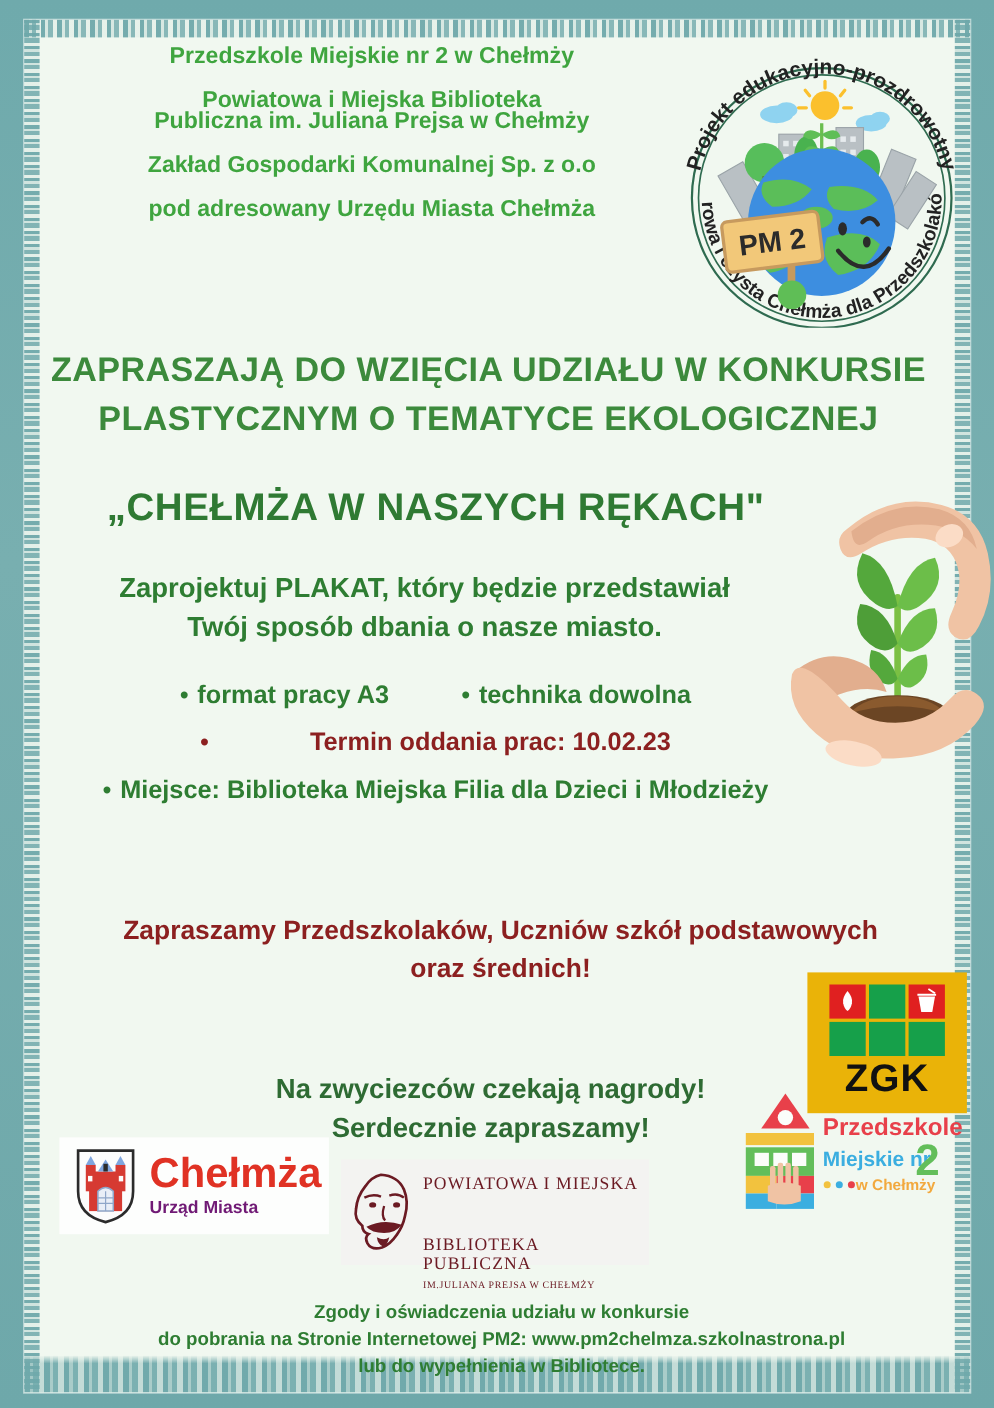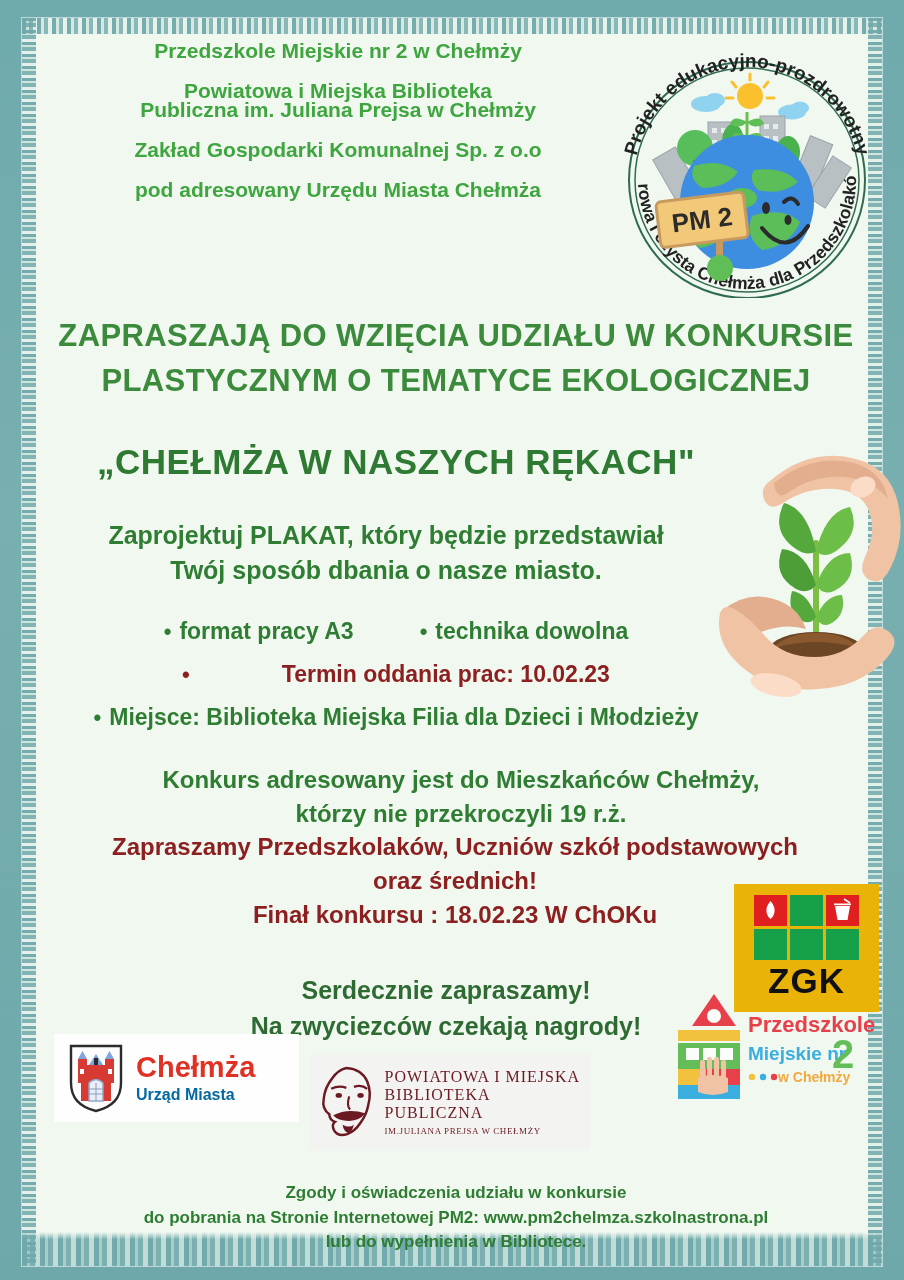--- a/index.html
+++ b/index.html
@@ -76,7 +76,7 @@
 
   
   .headline {
-    position: absolute; left: 28px; top: 296px; width: 812px;
+    position: absolute; left: 16px; top: 296px; width: 812px;
     text-align: center;
     color: #3C8A3C;
     font-weight: bold;

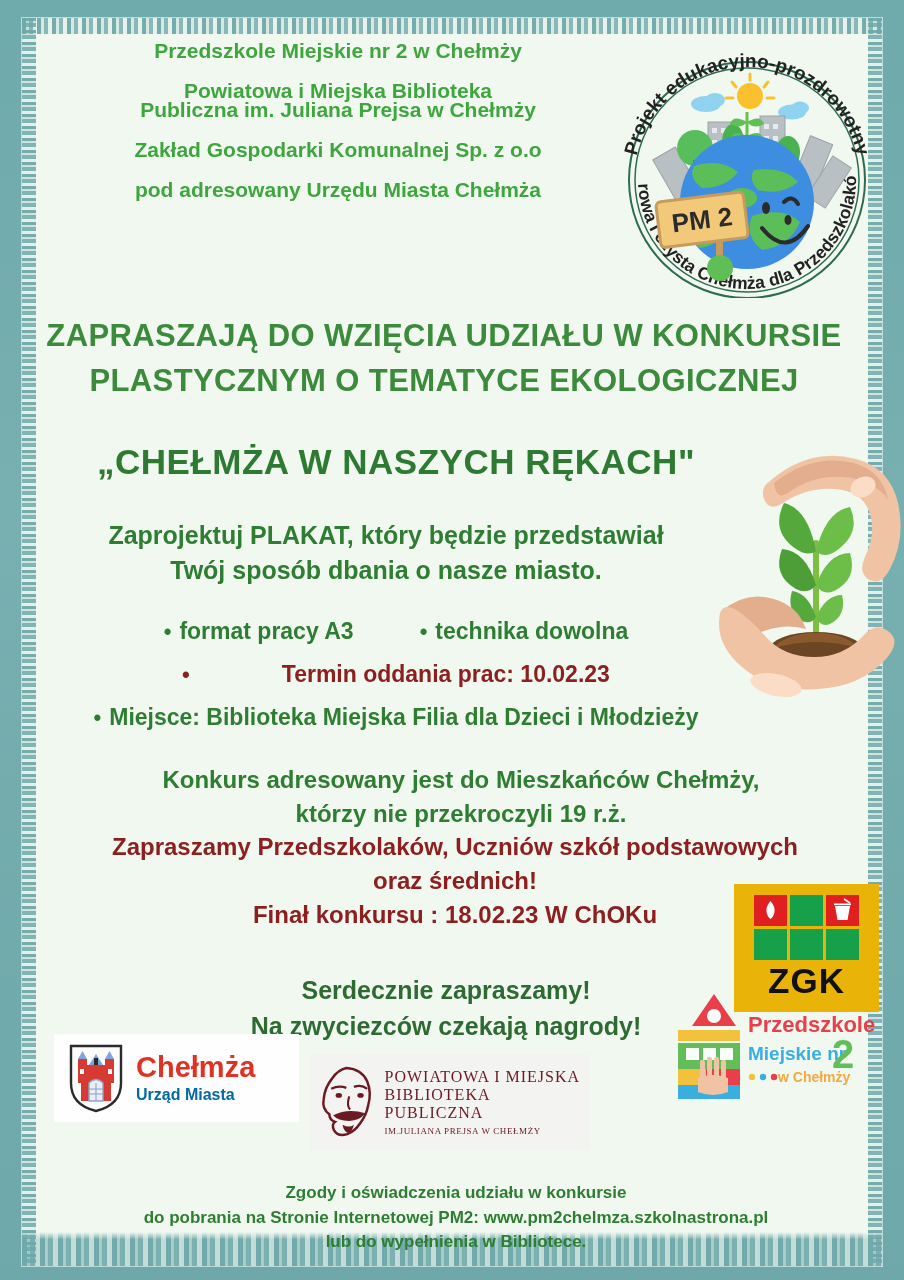--- a/index.html
+++ b/index.html
@@ -352,10 +352,6 @@
         </div>
       </div>
 
-      <div class="para-green">
-        <div>Konkurs adresowany jest do Mieszkańców Chełmży,</div>
-        <div>którzy nie przekroczyli 19 r.ż.</div>
-      </div>
 
       <div class="para-red">
         <div>Zapraszamy Przedszkolaków, Uczniów szkół podstawowych</div>

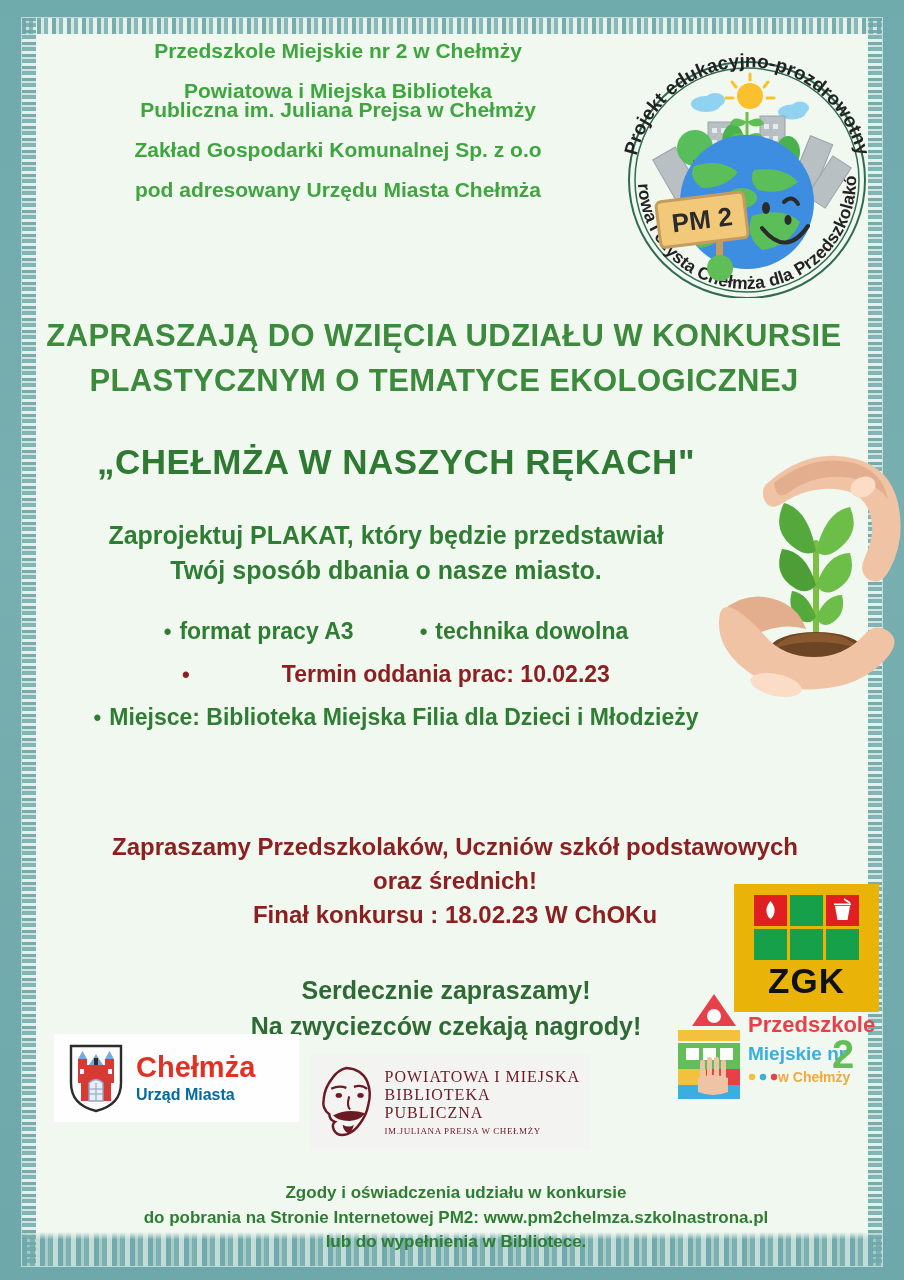--- a/index.html
+++ b/index.html
@@ -356,7 +356,6 @@
       <div class="para-red">
         <div>Zapraszamy Przedszkolaków, Uczniów szkół podstawowych</div>
         <div>oraz średnich!</div>
-        <div>Finał konkursu : 18.02.23 W ChOKu</div>
       </div>
 
       <div class="para-final">

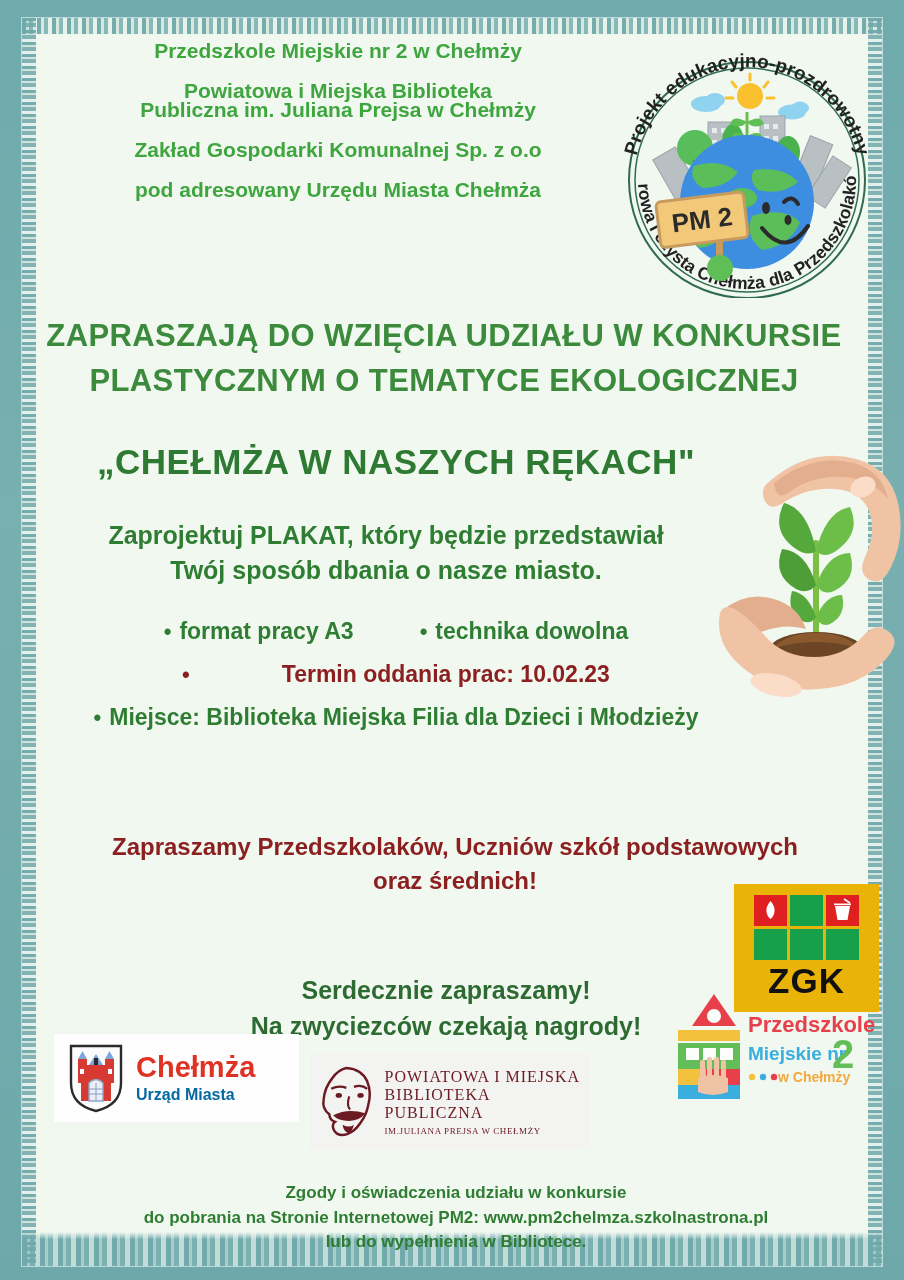--- a/index.html
+++ b/index.html
@@ -359,8 +359,8 @@
       </div>
 
       <div class="para-final">
+        <div>Na zwyciezców czekają nagrody!</div>
         <div>Serdecznie zapraszamy!</div>
-        <div>Na zwyciezców czekają nagrody!</div>
       </div>
 
       <div id="zgk">

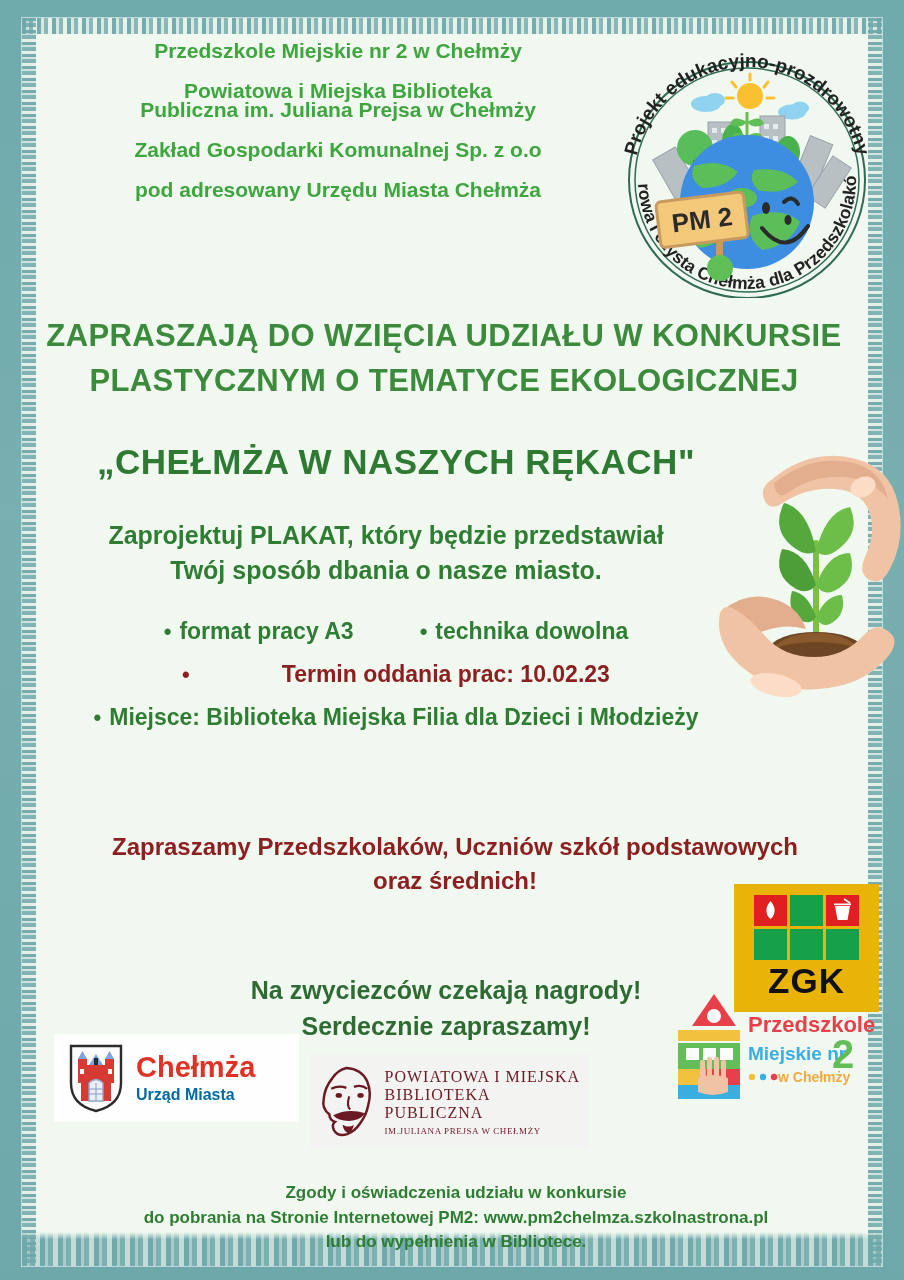--- a/index.html
+++ b/index.html
@@ -155,7 +155,7 @@
   #chelmza { position:absolute; left:32px; top:1016px; width:245px; height:88px;
              background:#FDFEFD; display:flex; align-items:center; padding-left:14px; }
   .cz-text { margin-left:12px; }
-  .cz-name { color:#E03224; font-weight:bold; font-size:29px; line-height:1; }
+  .cz-name { color:#E03224; font-weight:bold; font-size:38px; line-height:1; }
   .cz-sub { color:#0369a1; font-weight:bold; font-size:16px; margin-top:4px; }
 
   

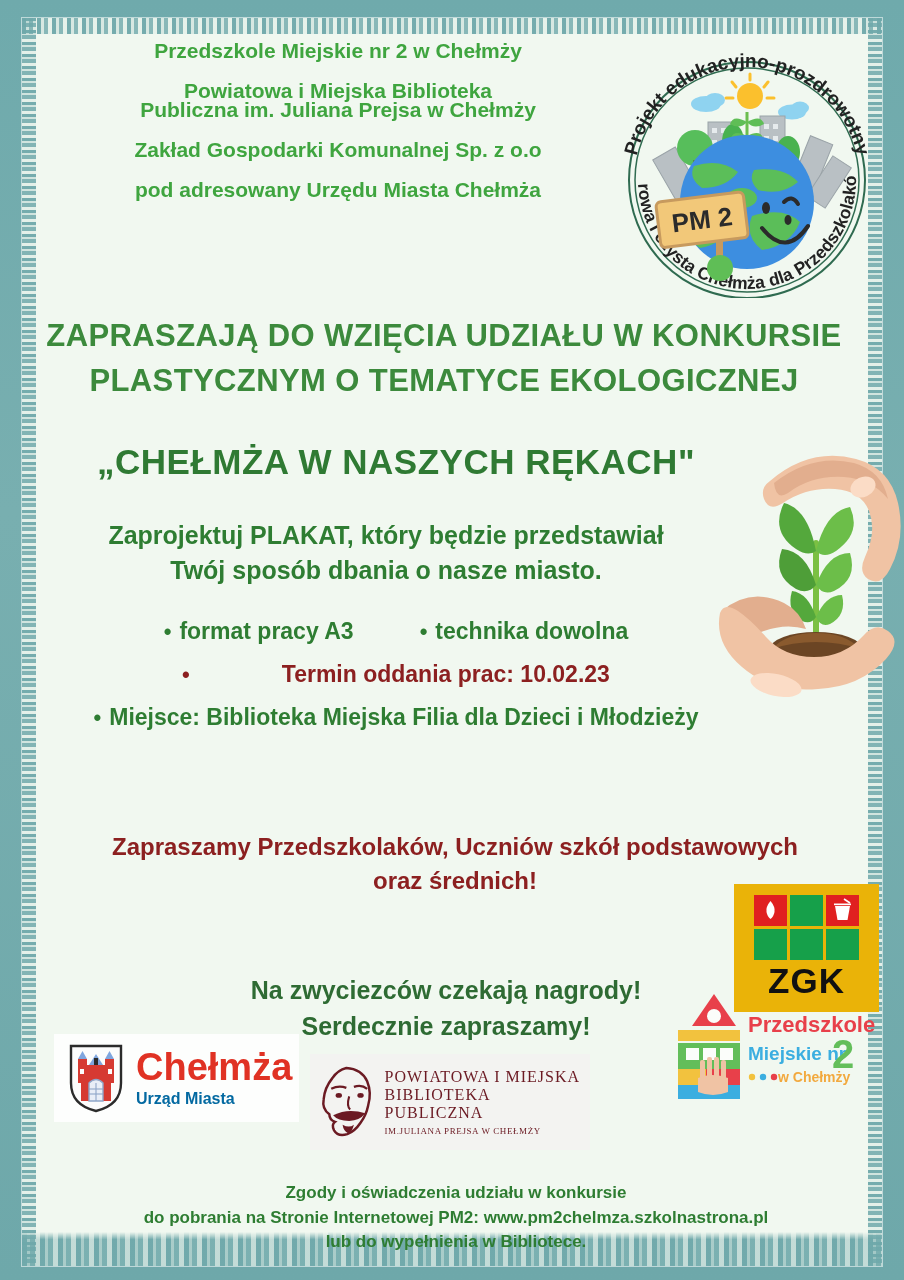--- a/index.html
+++ b/index.html
@@ -162,7 +162,7 @@
   #biblio { position:absolute; left:288px; top:1036px; width:280px; height:96px;
             background:#F3F3F1; display:flex; align-items:center; padding:0 8px; }
   .bib-text { margin-left:6px; color:#6B1A23; }
-  .bib-l1, .bib-l2 { font-family:"Liberation Serif", serif; font-size:16px; letter-spacing:1px; }
+  .bib-l1, .bib-l2 { font-family:"Liberation Serif", serif; font-size:16px; letter-spacing:1px;margin-top:37px; }
   .bib-l3 { font-family:"Liberation Serif", serif; font-size:9px; letter-spacing:.6px; margin-top:4px; }
 
   

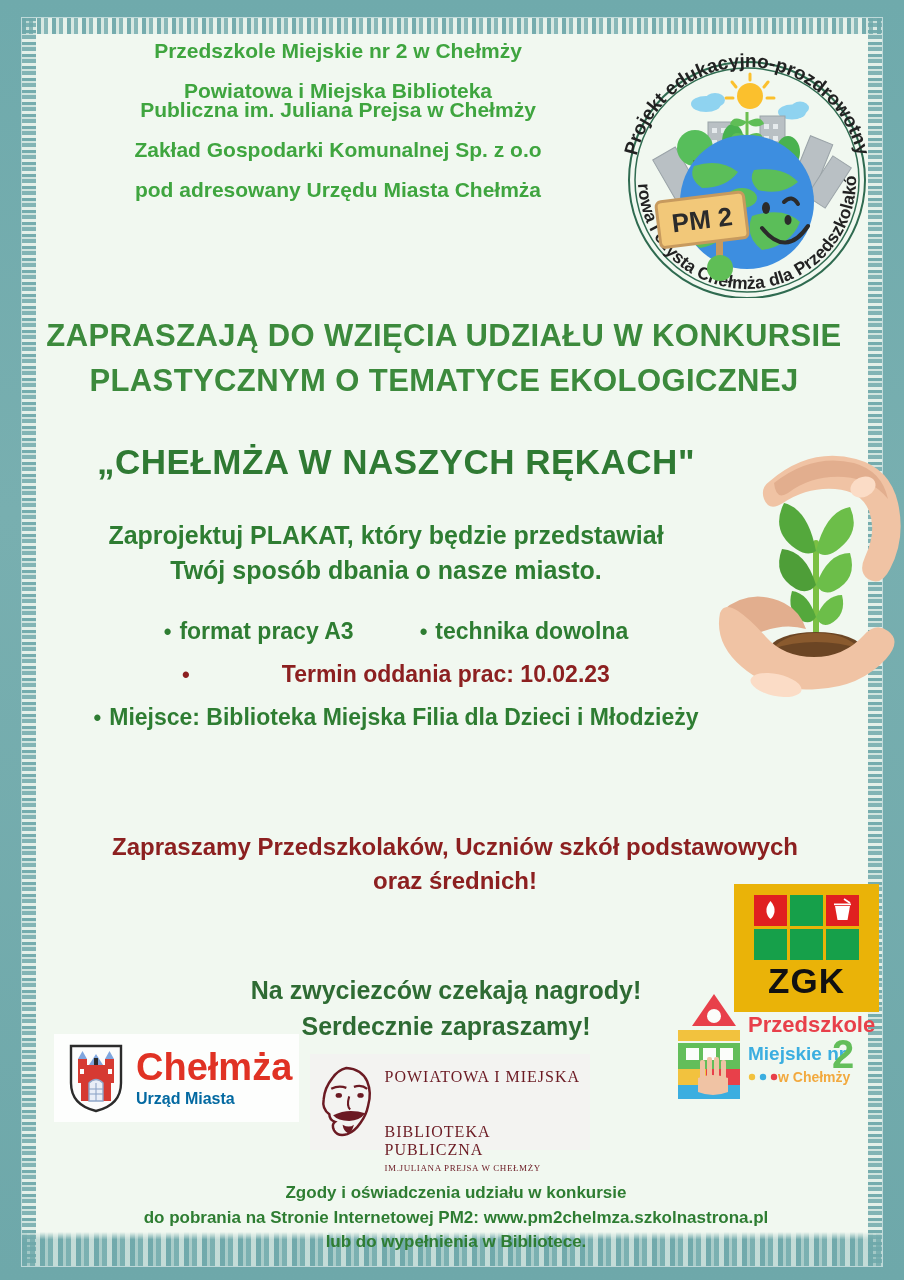--- a/index.html
+++ b/index.html
@@ -156,7 +156,7 @@
              background:#FDFEFD; display:flex; align-items:center; padding-left:14px; }
   .cz-text { margin-left:12px; }
   .cz-name { color:#E03224; font-weight:bold; font-size:38px; line-height:1; }
-  .cz-sub { color:#0369a1; font-weight:bold; font-size:16px; margin-top:4px; }
+  .cz-sub { color:#701a75; font-weight:bold; font-size:16px; margin-top:4px; }
 
   
   #biblio { position:absolute; left:288px; top:1036px; width:280px; height:96px;

